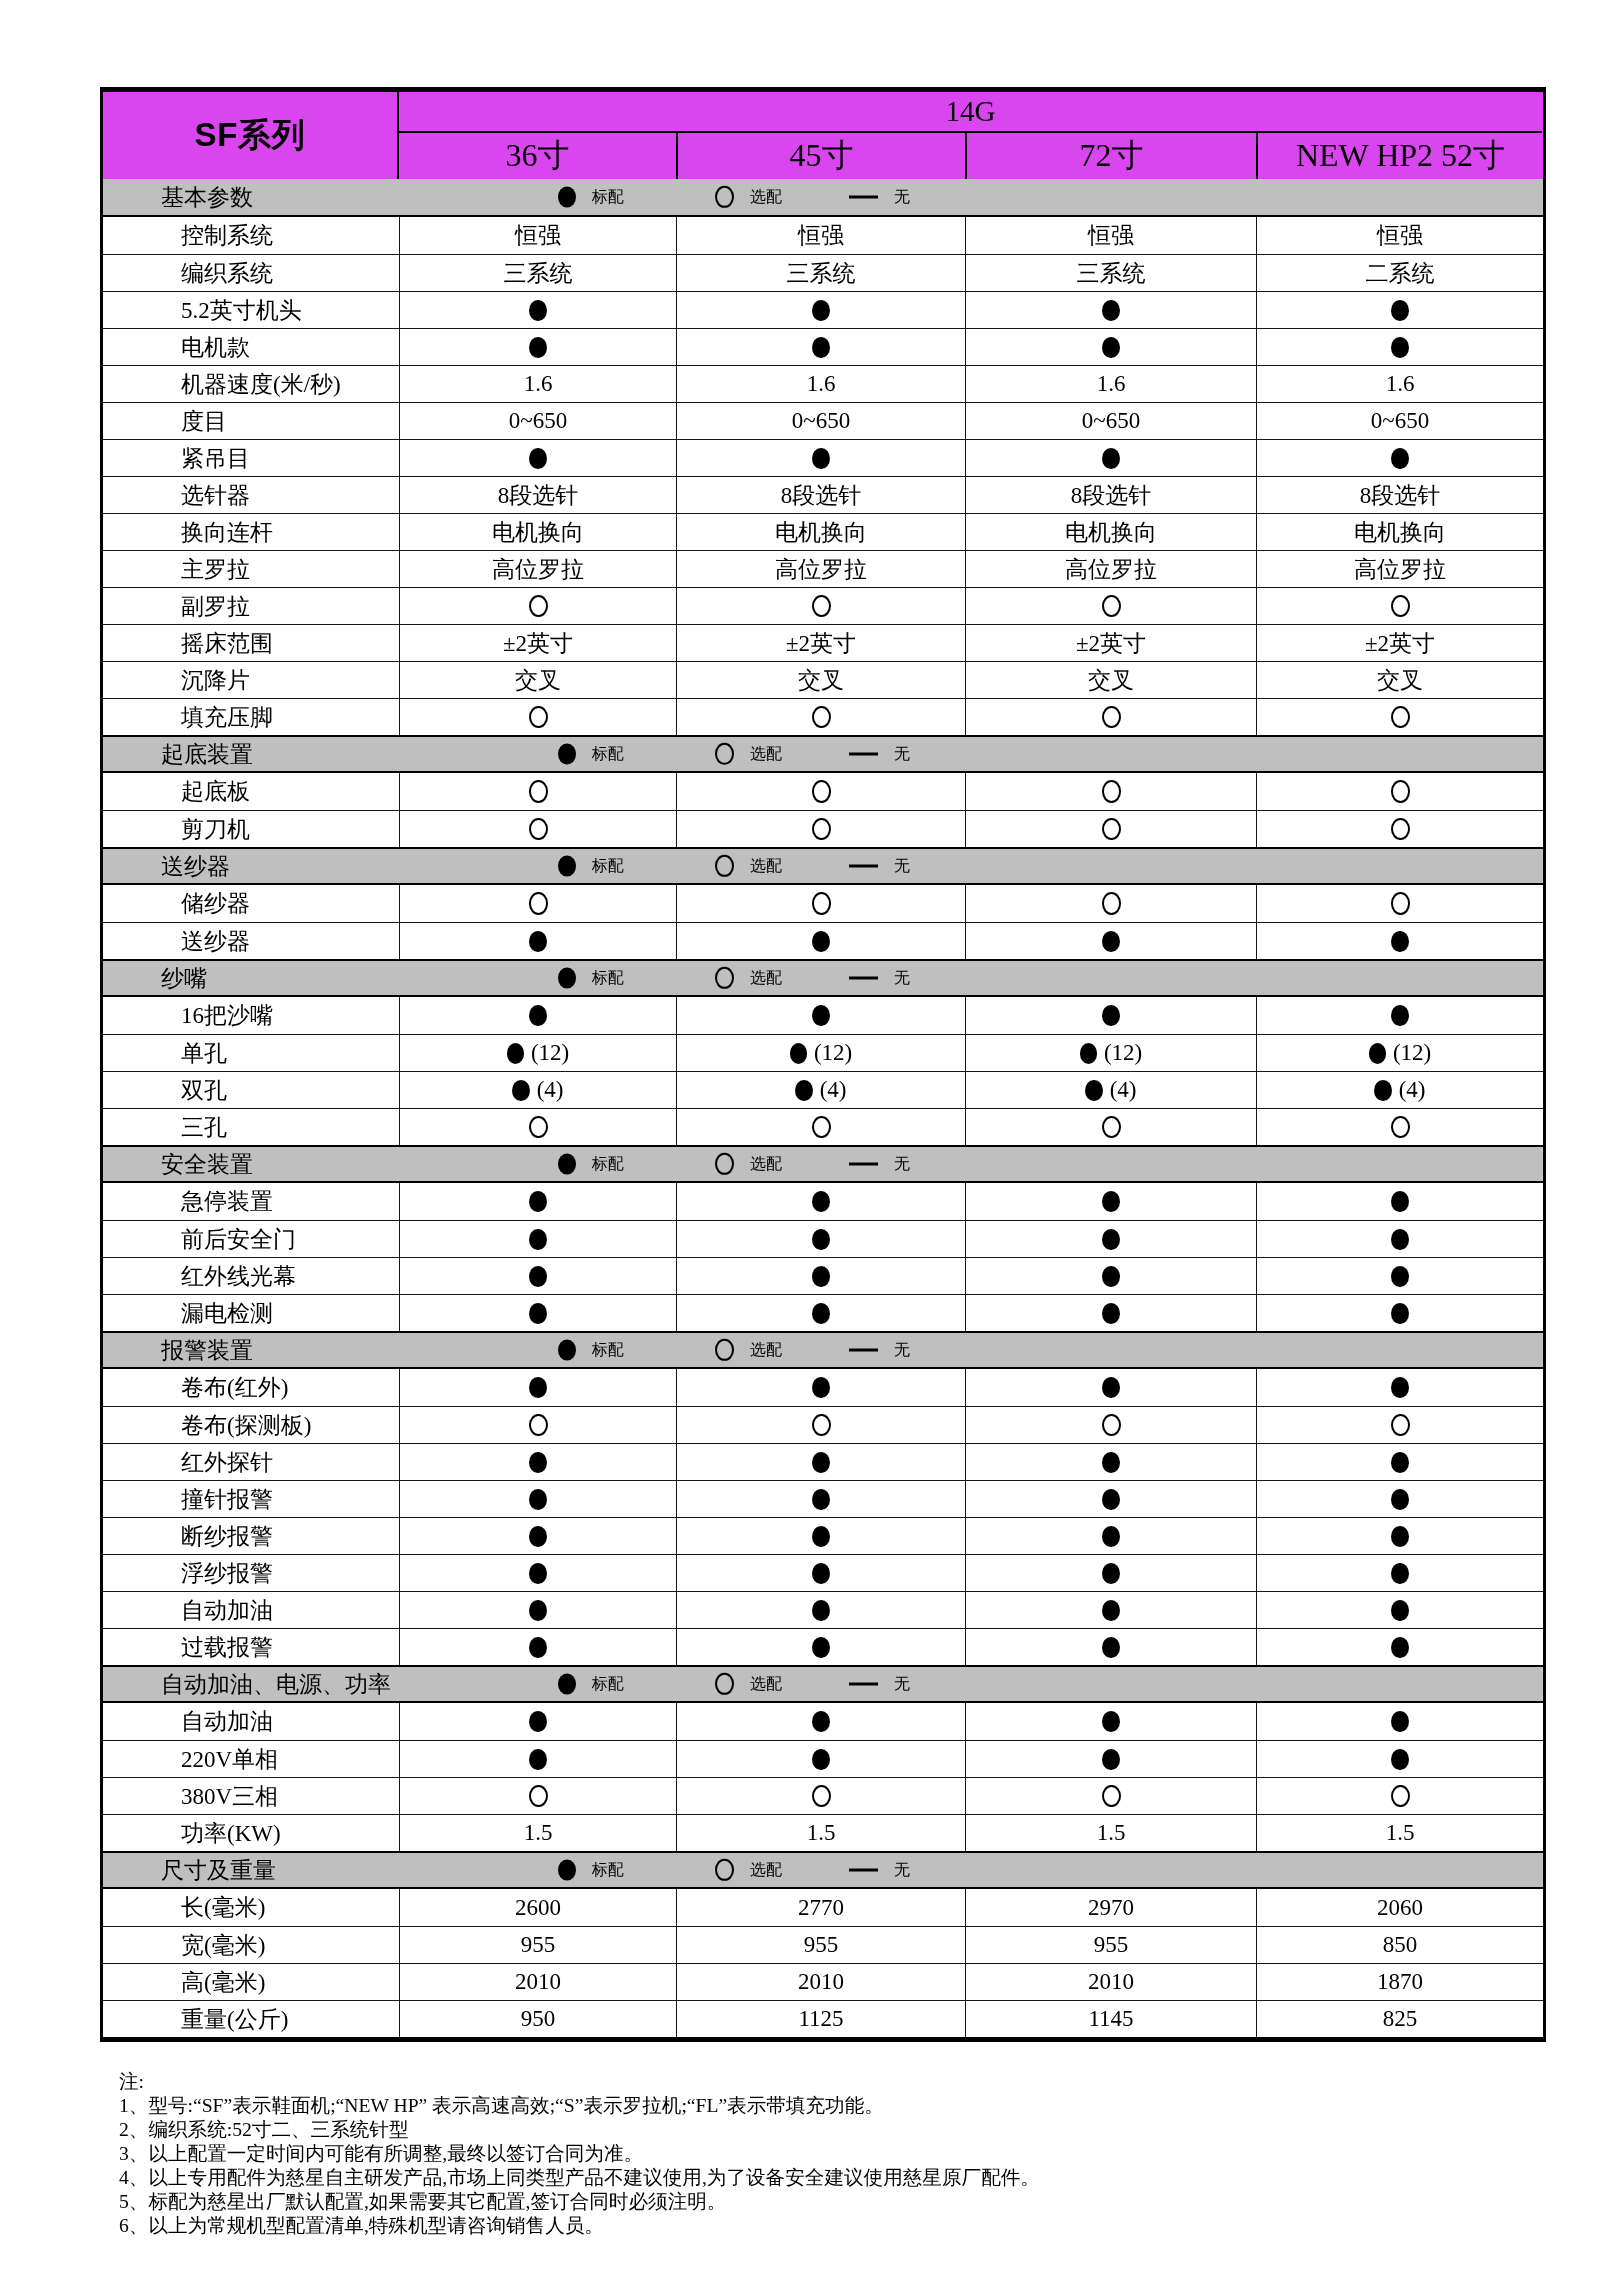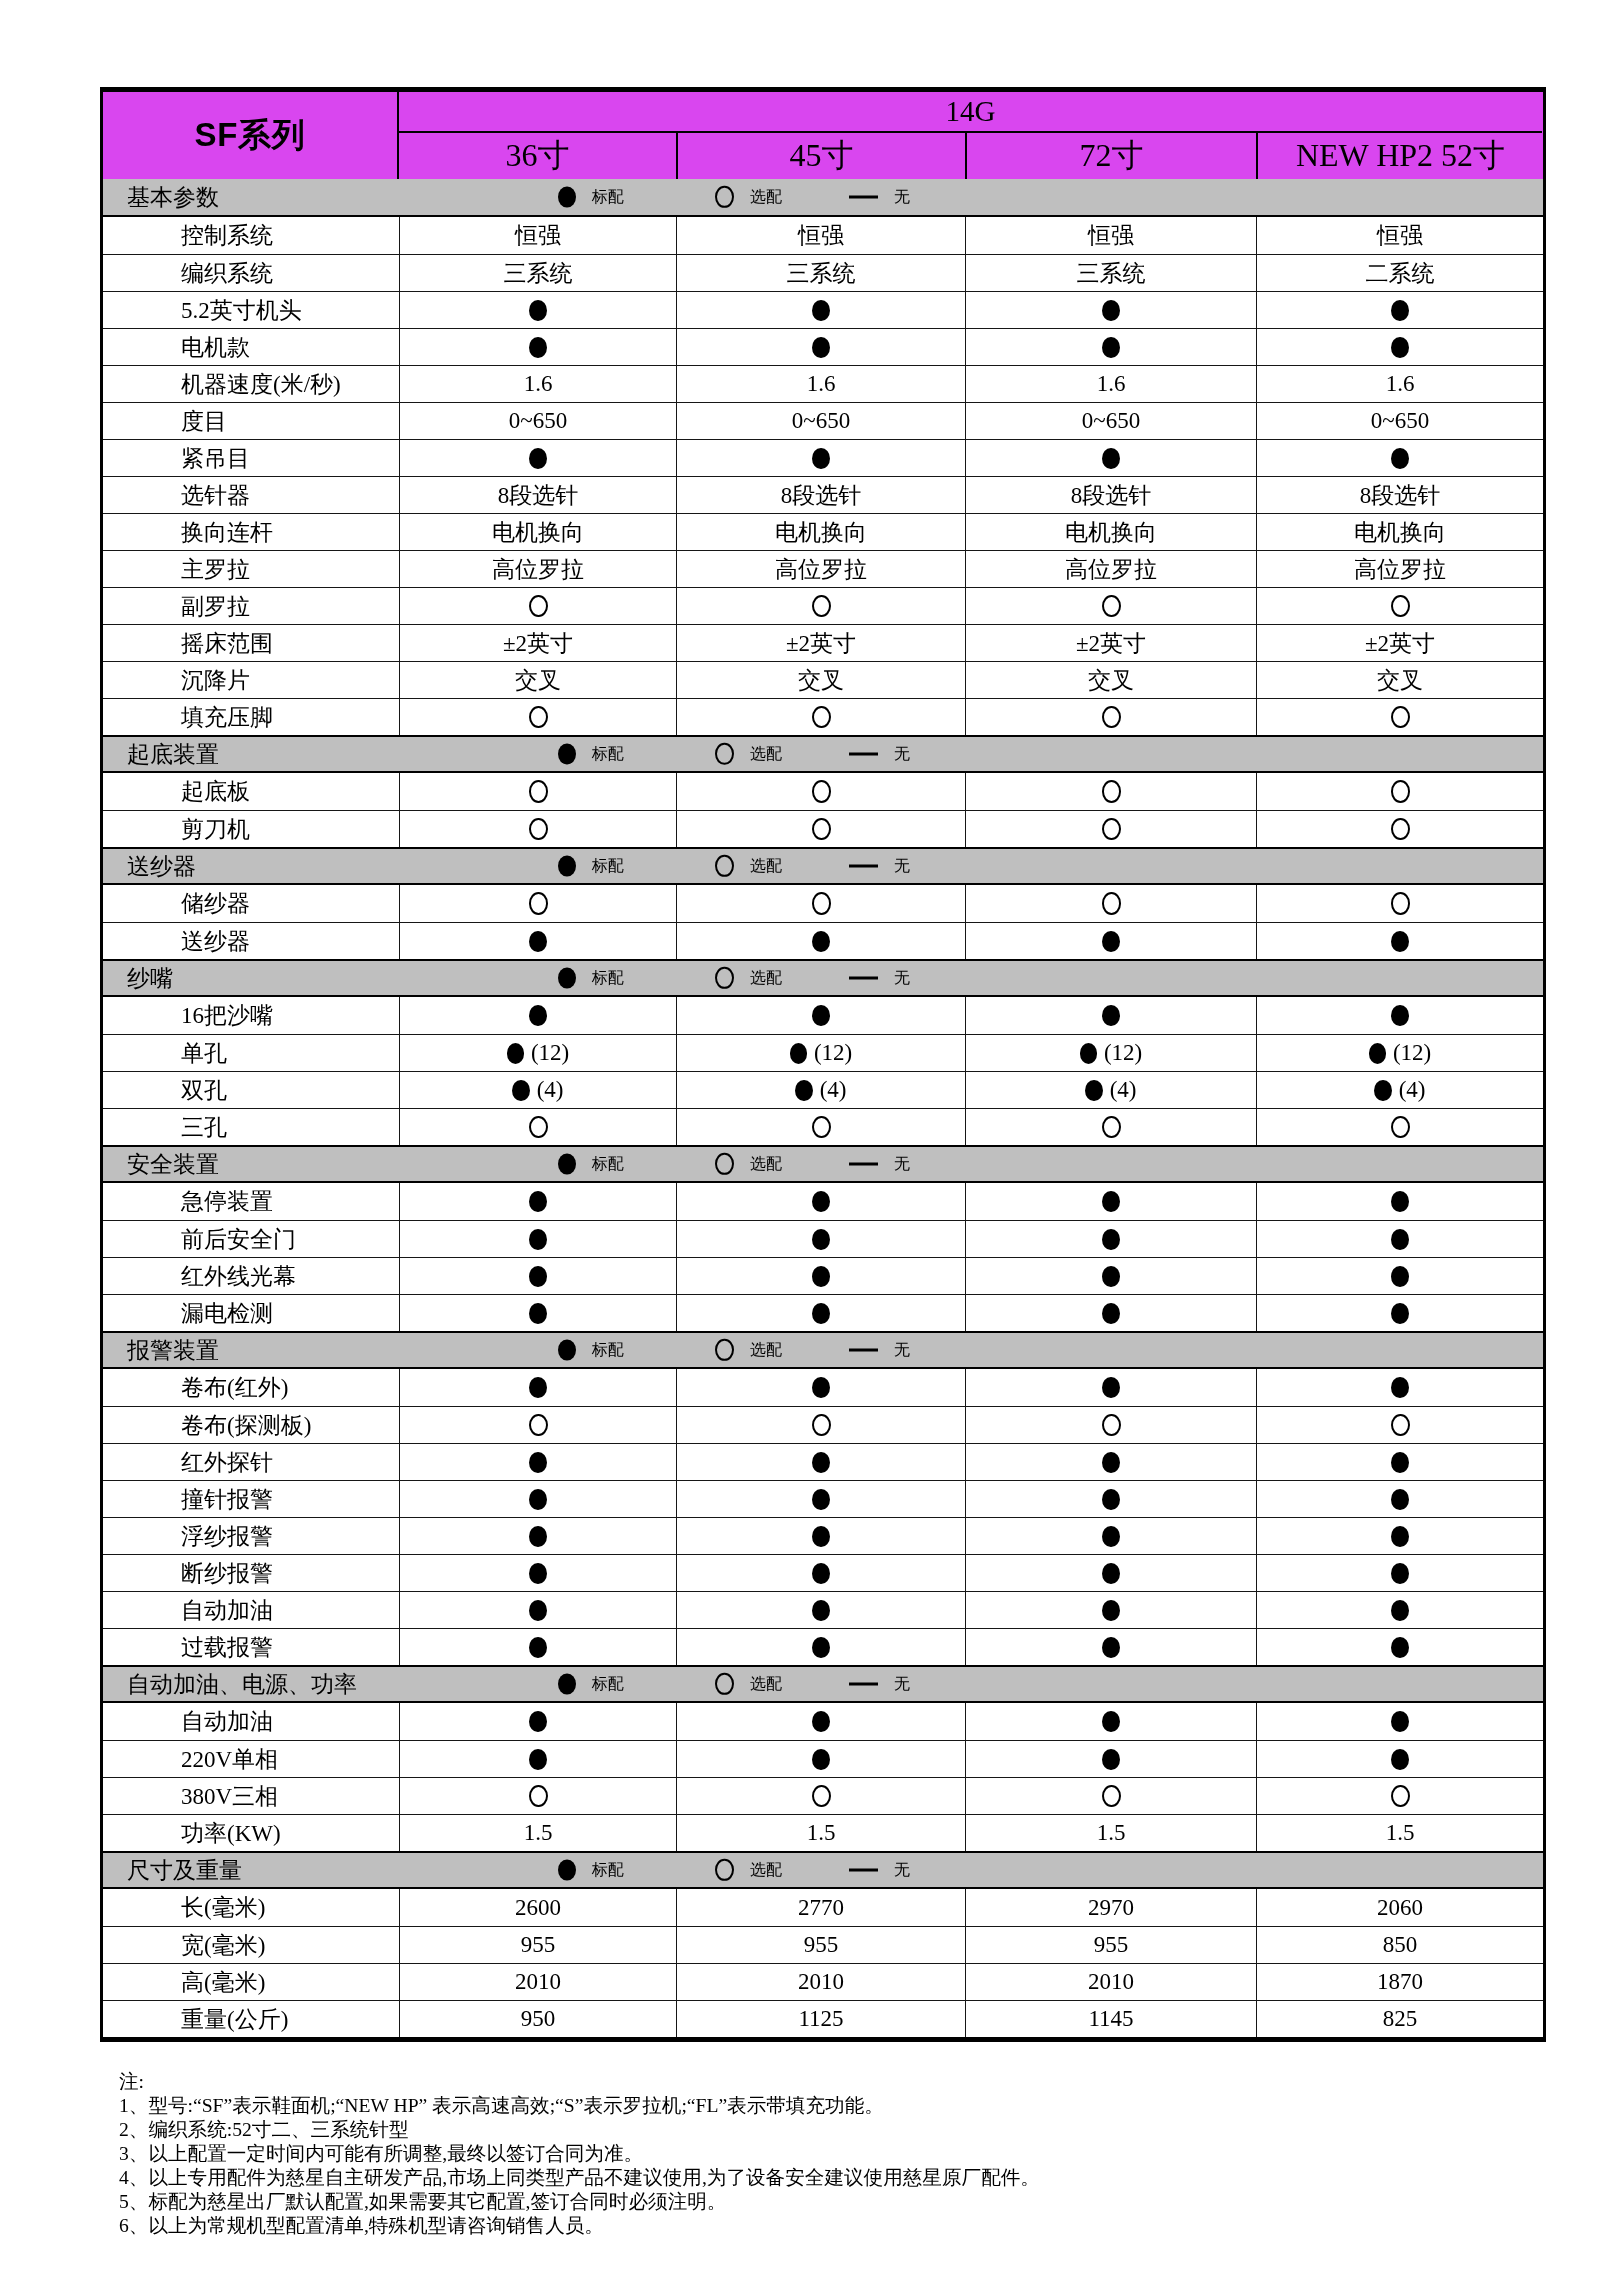--- a/index.html
+++ b/index.html
@@ -57,7 +57,7 @@
   }
   .section-title{
     position:absolute;left:0;top:50%;transform:translateY(-50%);
-    padding-left:24px;font-size:23px;white-space:nowrap;
+    padding-left:58px;font-size:23px;white-space:nowrap;
   }
   .legend-item{
     position:absolute;top:50%;transform:translateY(-50%);

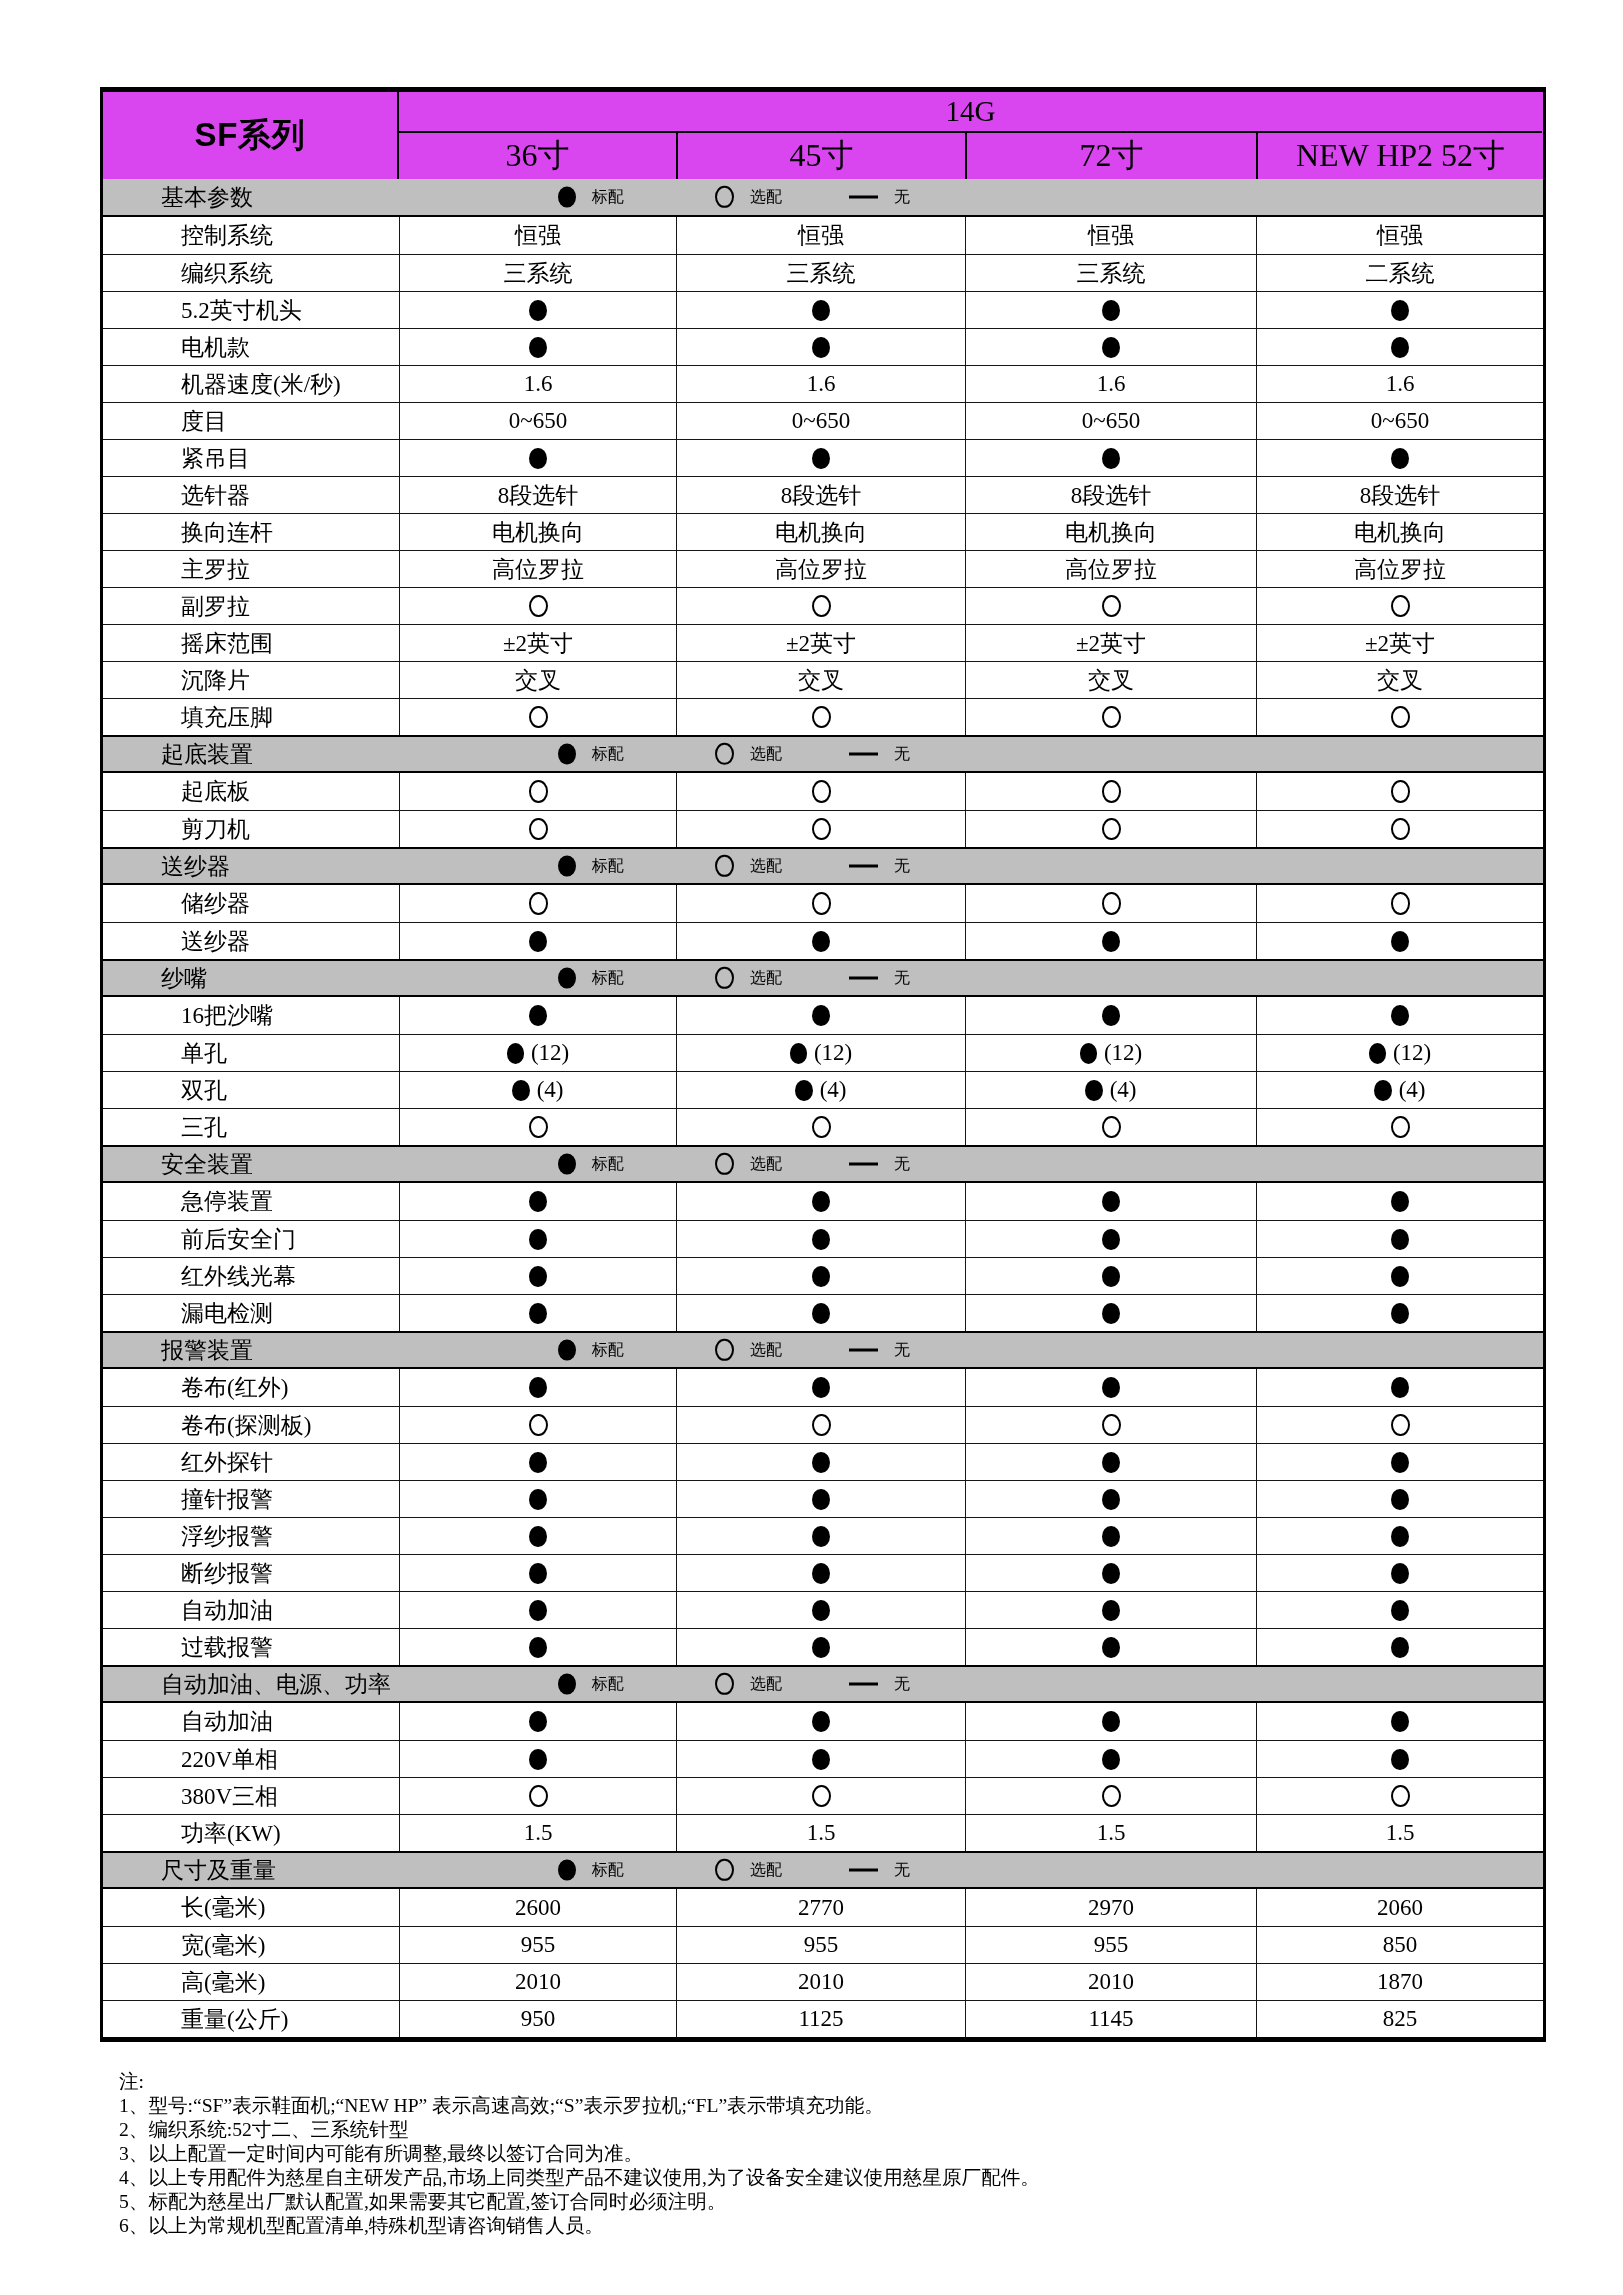--- a/index.html
+++ b/index.html
@@ -565,22 +565,22 @@
         </div>
       </div>
       <div class="trow">
+        <div class="label-cell">断纱报警</div>
+        <div class="data-cell">
+          <span class="dotF"></span>
+        </div>
+        <div class="data-cell">
+          <span class="dotF"></span>
+        </div>
+        <div class="data-cell">
+          <span class="dotF"></span>
+        </div>
+        <div class="data-cell">
+          <span class="dotF"></span>
+        </div>
+      </div>
+      <div class="trow">
         <div class="label-cell">浮纱报警</div>
-        <div class="data-cell">
-          <span class="dotF"></span>
-        </div>
-        <div class="data-cell">
-          <span class="dotF"></span>
-        </div>
-        <div class="data-cell">
-          <span class="dotF"></span>
-        </div>
-        <div class="data-cell">
-          <span class="dotF"></span>
-        </div>
-      </div>
-      <div class="trow">
-        <div class="label-cell">断纱报警</div>
         <div class="data-cell">
           <span class="dotF"></span>
         </div>

